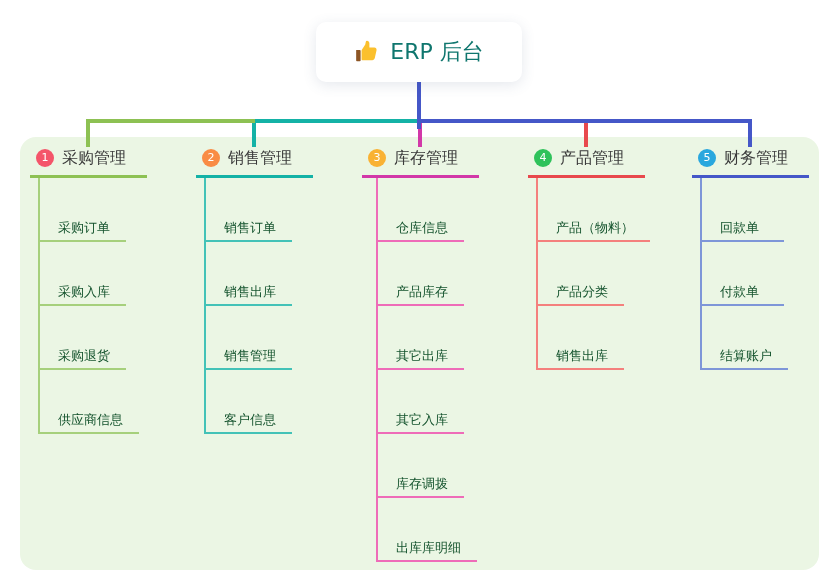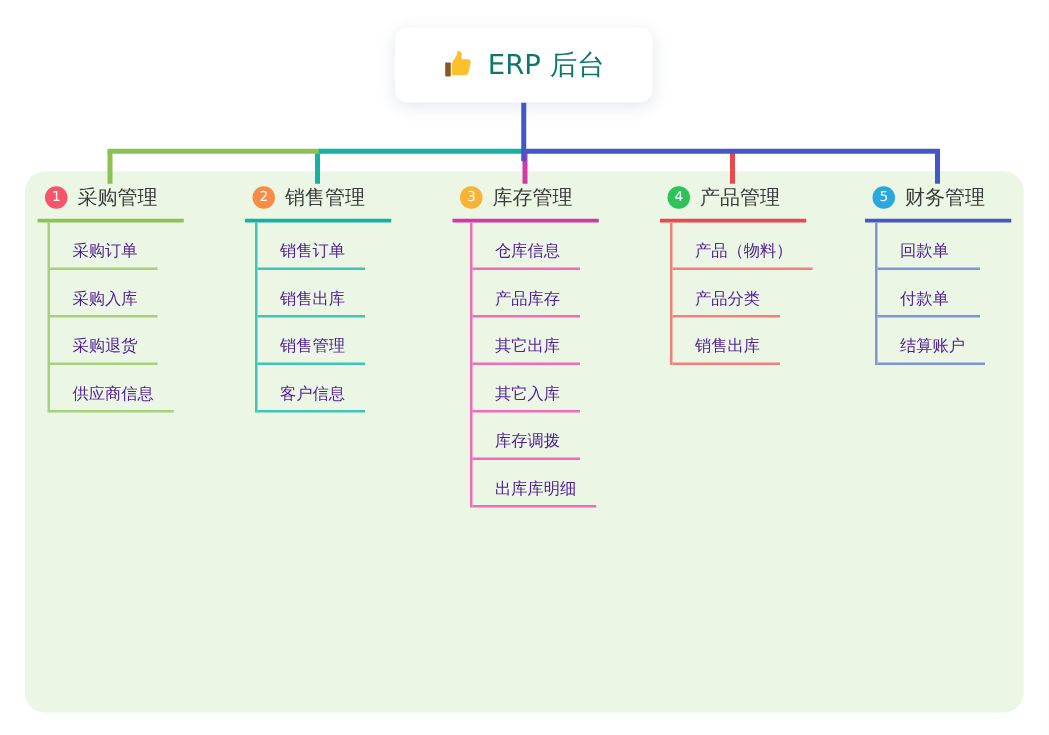--- a/index.html
+++ b/index.html
@@ -72,11 +72,11 @@
   .children li {
     width: max-content;
     min-width: 82px;
-    padding: 16px 16px 5px 18px;
+    padding: 42px 16px 5px 18px;
     border-bottom: 2px solid;
     font-size: 13px;
     line-height: 15px;
-    color: #4c1d95;
+    color: #14532d;
     white-space: nowrap;
     cursor: pointer;
   }

